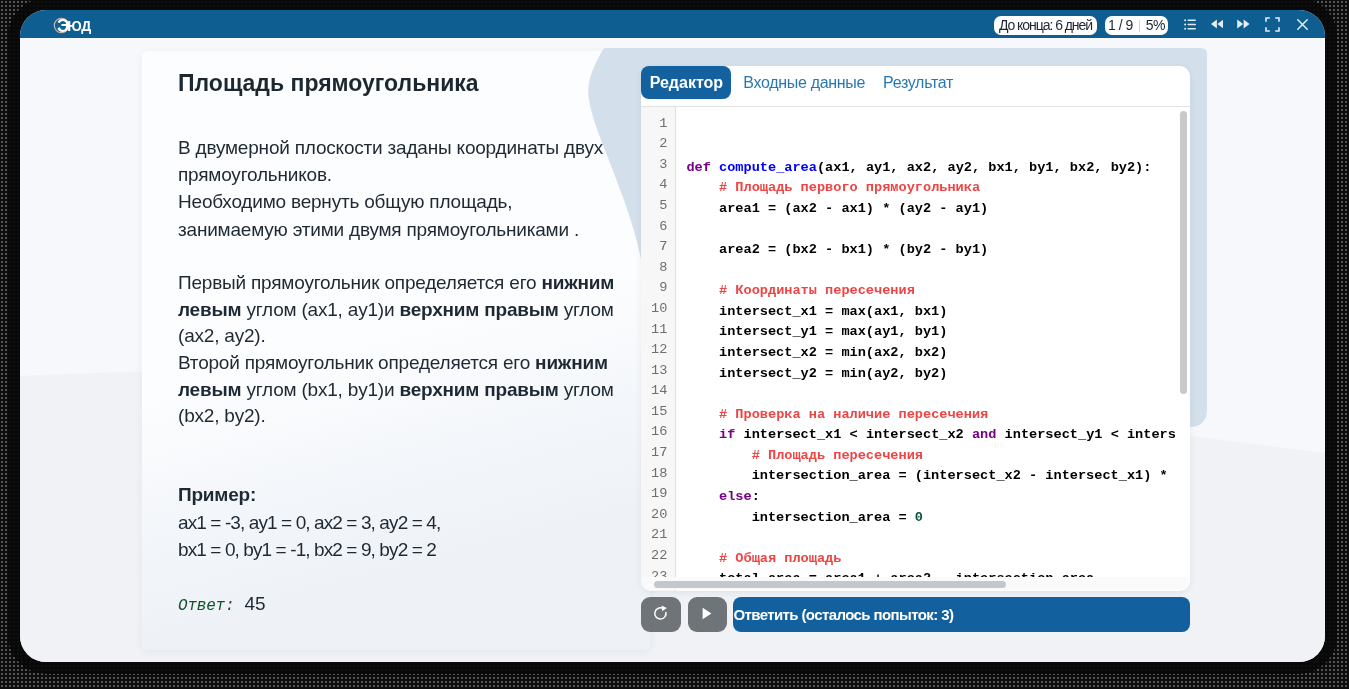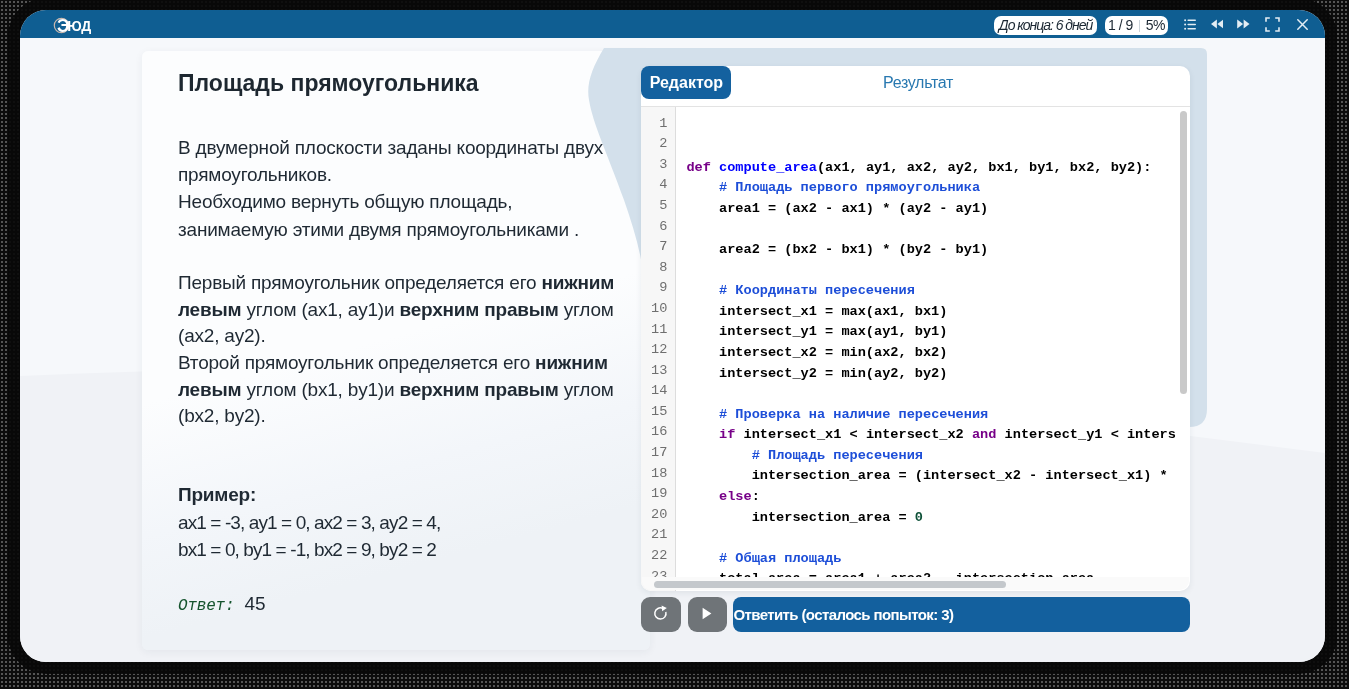--- a/index.html
+++ b/index.html
@@ -19,7 +19,7 @@
   
   .pill { position:absolute; top:6px; height:19px; background:#fff; border-radius:7px;
           font-size:14px; font-weight:400; letter-spacing:-1.05px; color:#1b2732; line-height:19.5px; text-align:center; }
-  #pill1 { left:974px; width:103px;font-style:italic; }
+  #pill1 { left:974px; width:103px; }
   #pill2 { left:1085px; width:63px; letter-spacing:-0.5px; }
   #pill2 .sep { display:inline-block; width:1px; height:12px; background:#ccd4da; vertical-align:-2px; margin:0 6px; }
 

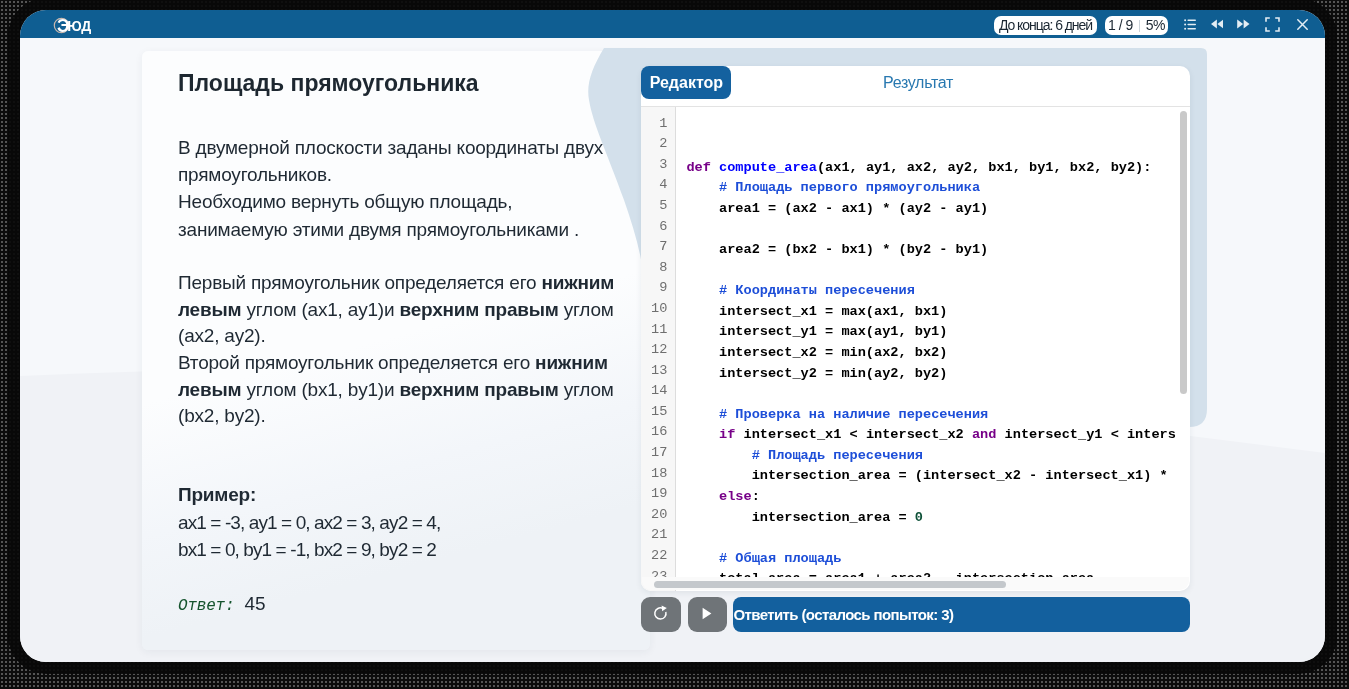--- a/index.html
+++ b/index.html
@@ -138,6 +138,7 @@
     </svg>
     <div id="panel">
       <div class="tabact">Редактор</div>
+      <div class="tablbl" style="left:101.8px">Входные данные</div>
       <div class="tablbl" style="left:241.6px">Результат</div>
       <div id="editor">
         <div id="gutter"></div>

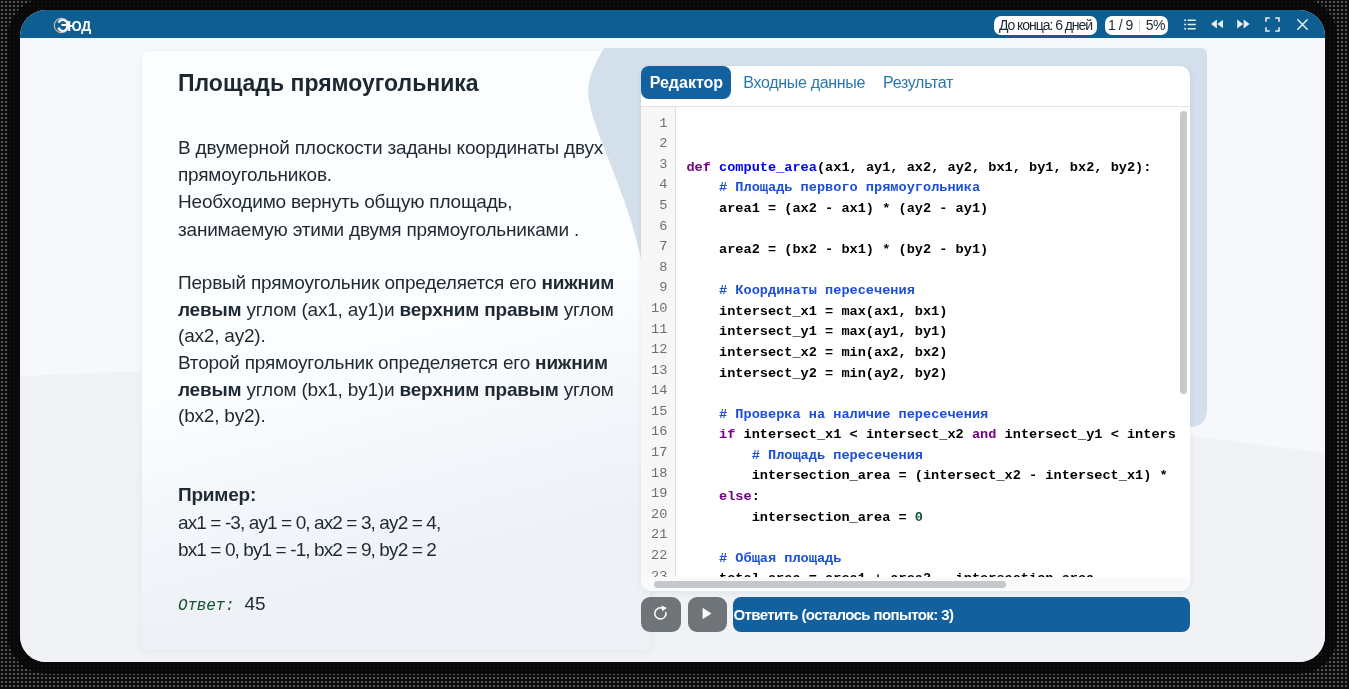--- a/index.html
+++ b/index.html
@@ -61,7 +61,7 @@
                white-space:pre; position:absolute; line-height:20.6px; }
   .ln  { color:#6f6f6f; text-align:right; width:26px; left:0; font-weight:400; }
   .code { left:45px; color:#000; width:490px; overflow:hidden;margin-top:44px; }
-  .k { color:#708; } .c { color:#1d4ed8; } .d { color:#00f; } .n { color:#0e5138; }
+  .k { color:#708; } .c { color:#ef4444; } .d { color:#00f; } .n { color:#0e5138; }
 
   
   #vsb { position:absolute; right:3.5px; top:4px; width:7px; height:283px; background:#c9c9c9; border-radius:4px; }

